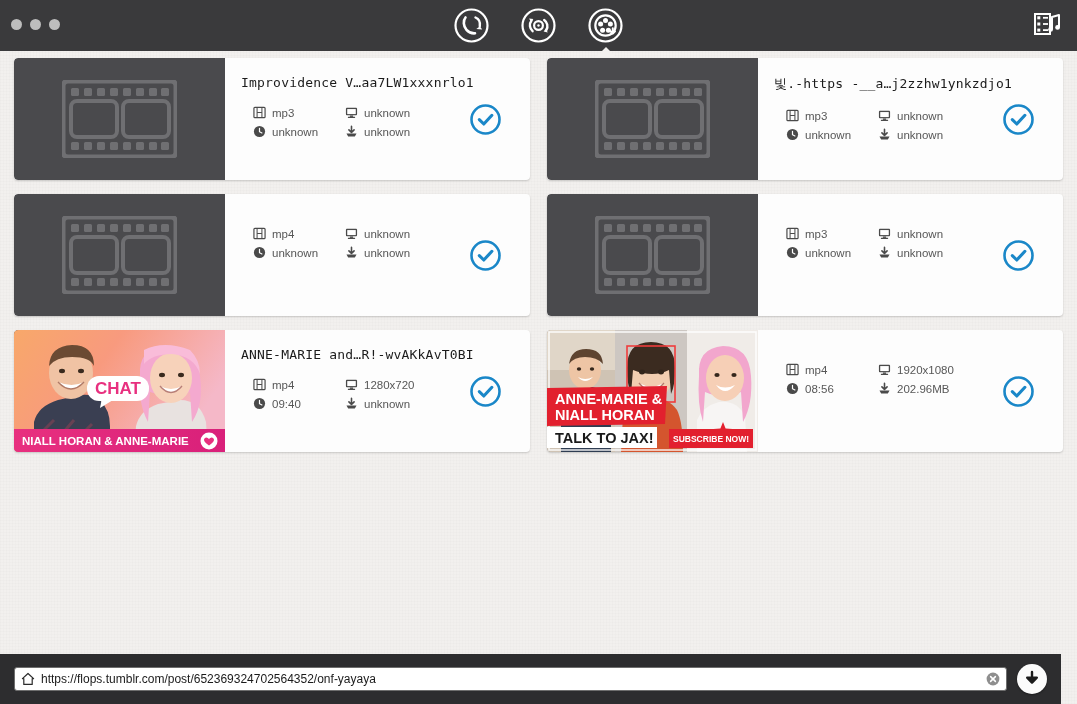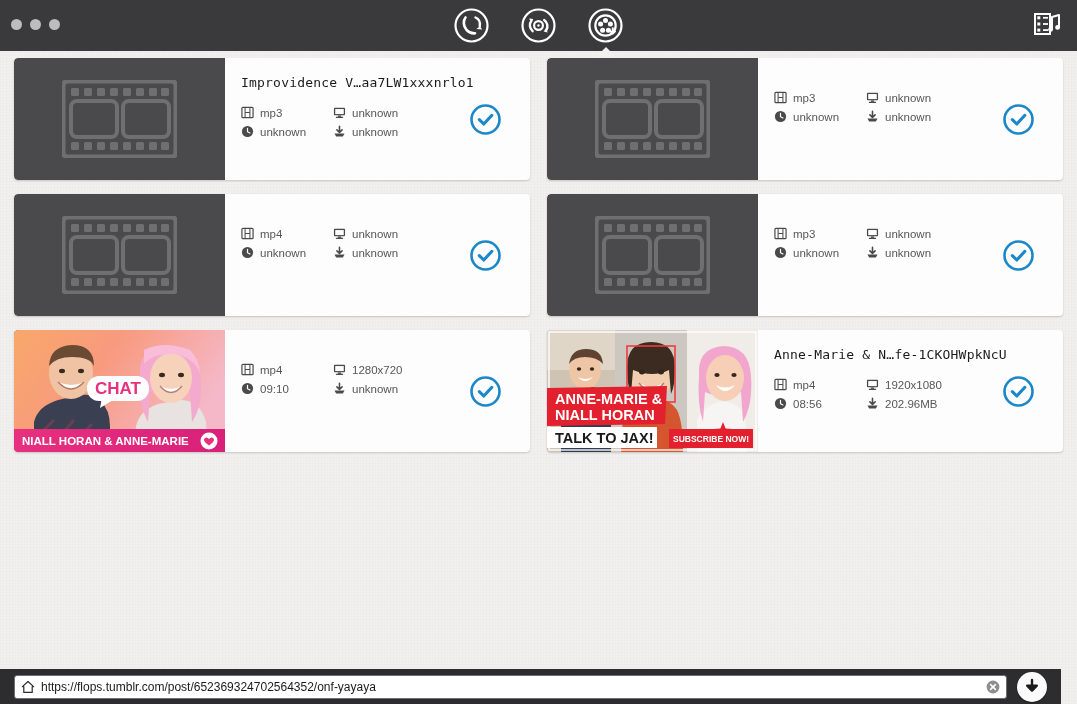--- a/index.html
+++ b/index.html
@@ -363,6 +363,7 @@
         </span>
       </div>
       <div class="card-body">
+        <div class="card-title">빛.-https -__a…j2zzhw1ynkzdjo1</div>
         <div class="meta-grid">
           <div class="meta-item">
             <svg class="mi-icon" viewBox="0 0 14 14">

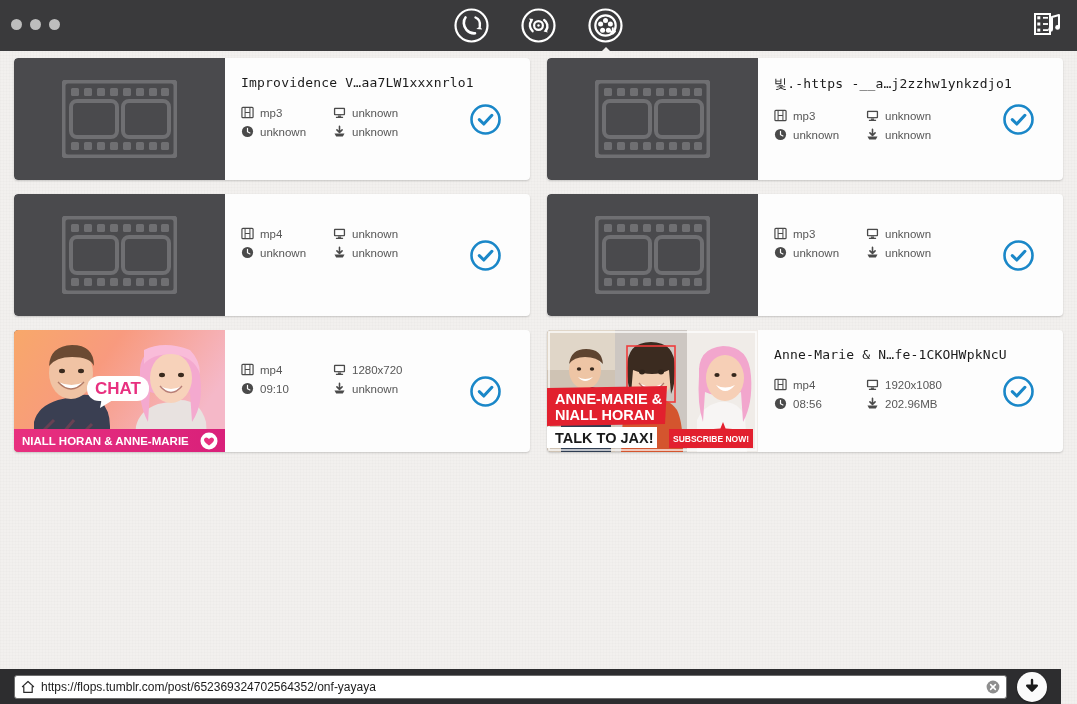--- a/index.html
+++ b/index.html
@@ -130,6 +130,7 @@
     font-size: 11.5px;
     color: #575757;
     font-family: "Liberation Sans", sans-serif;
+    margin-left: 12px;
   }
   .meta-item .mi-icon { width: 13px; height: 13px; flex: 0 0 13px; display: block; }
   .check-btn {

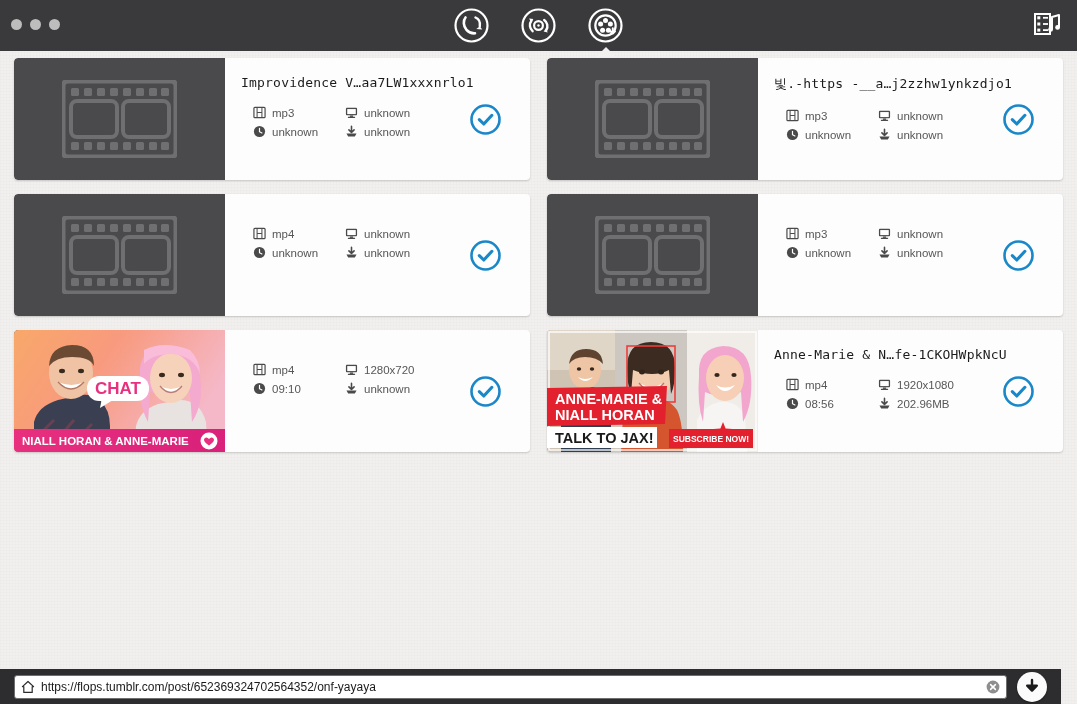--- a/index.html
+++ b/index.html
@@ -606,6 +606,7 @@
         </svg>
       </div>
       <div class="card-body">
+        <div class="card-title">ANNE-MARIE and…R!-wvAKkAvT0BI</div>
         <div class="meta-grid">
           <div class="meta-item">
             <svg class="mi-icon" viewBox="0 0 14 14">

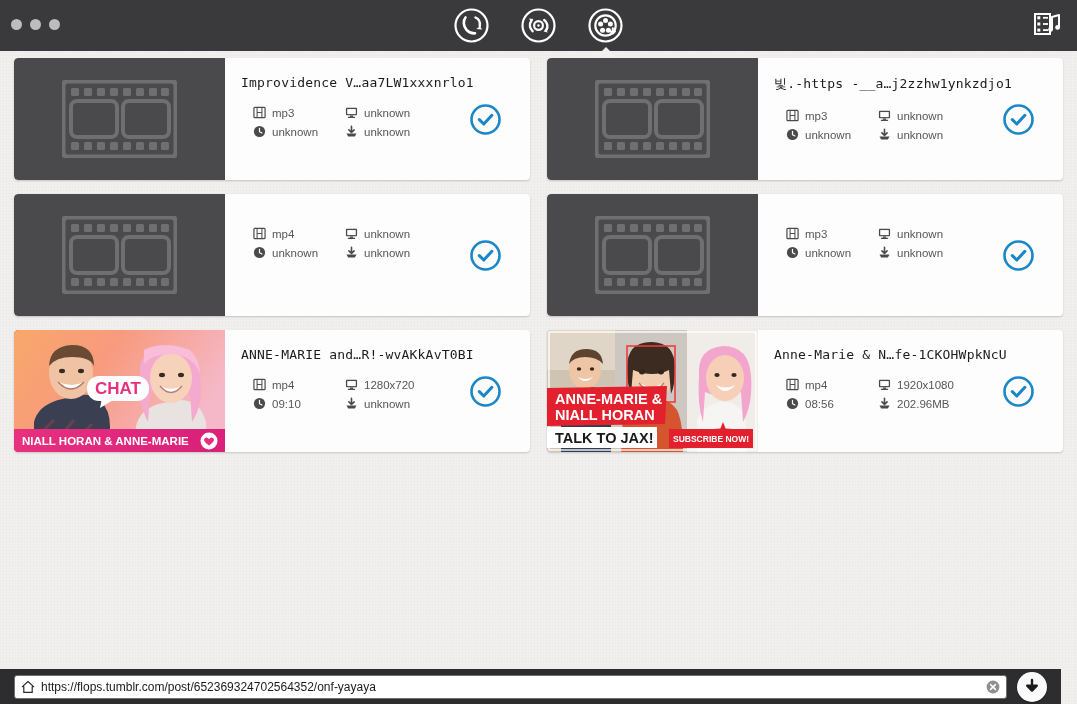--- a/index.html
+++ b/index.html
@@ -706,7 +706,6 @@
         </svg>
       </div>
       <div class="card-body">
-        <div class="card-title">Anne-Marie &amp; N…fe-1CKOHWpkNcU</div>
         <div class="meta-grid">
           <div class="meta-item">
             <svg class="mi-icon" viewBox="0 0 14 14">

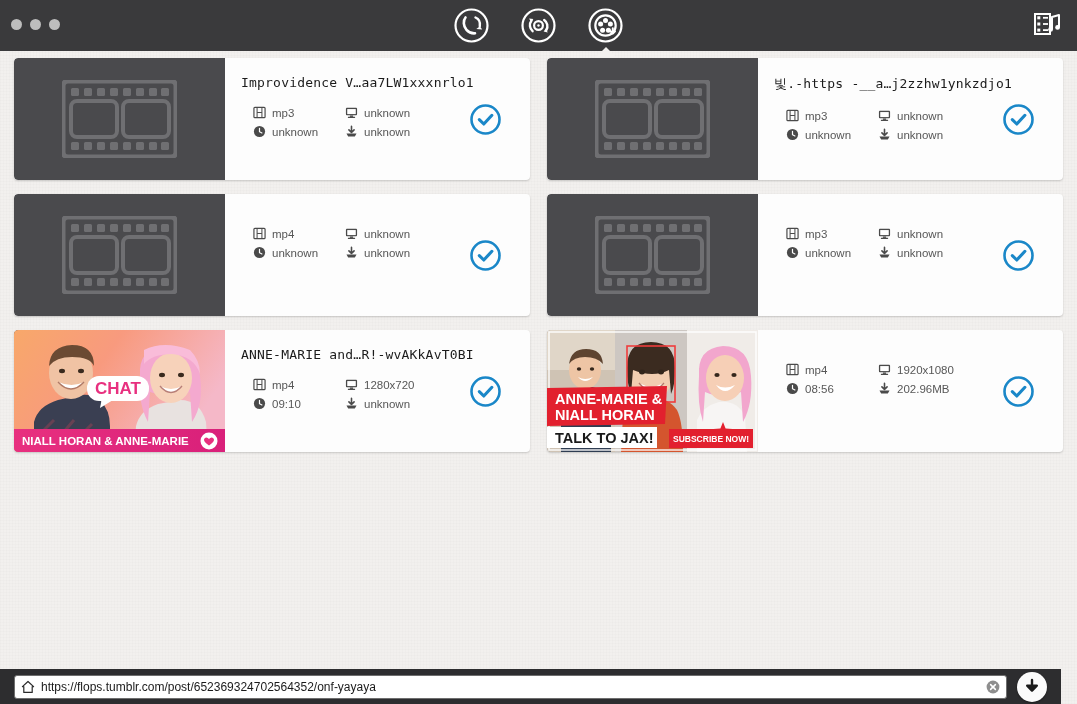--- a/index.html
+++ b/index.html
@@ -631,7 +631,7 @@
               <circle cx="7" cy="7" r="6" fill="#4a4a4a"></circle>
               <path d="M7 3.6 L7 7.2 L9.6 8.6" fill="none" stroke="#ffffff" stroke-width="1.3" stroke-linecap="round"></path>
             </svg>
-            <span>09:10</span>
+            <span>09:40</span>
           </div>
           <div class="meta-item">
             <svg class="mi-icon" viewBox="0 0 14 14">

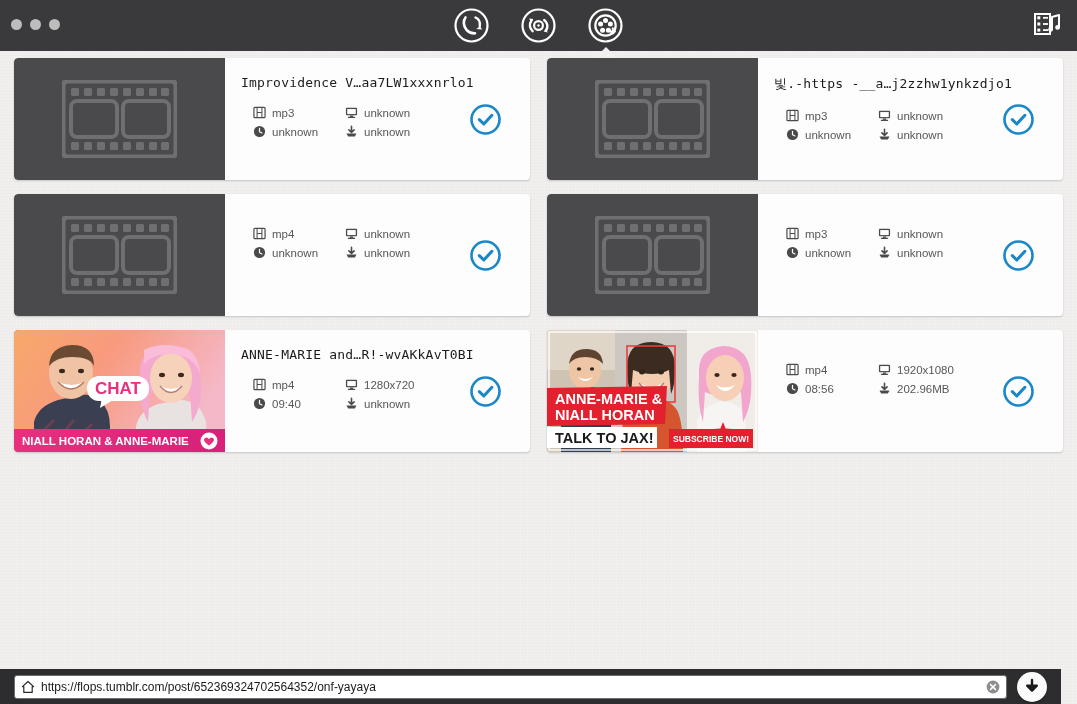--- a/index.html
+++ b/index.html
@@ -151,7 +151,7 @@
   #bottombar {
     position: absolute;
     bottom: 0; left: 0; right: 16px;
-    height: 35px;
+    height: 50px;
     background: #2d2d2f;
     display: flex;
     align-items: center;

